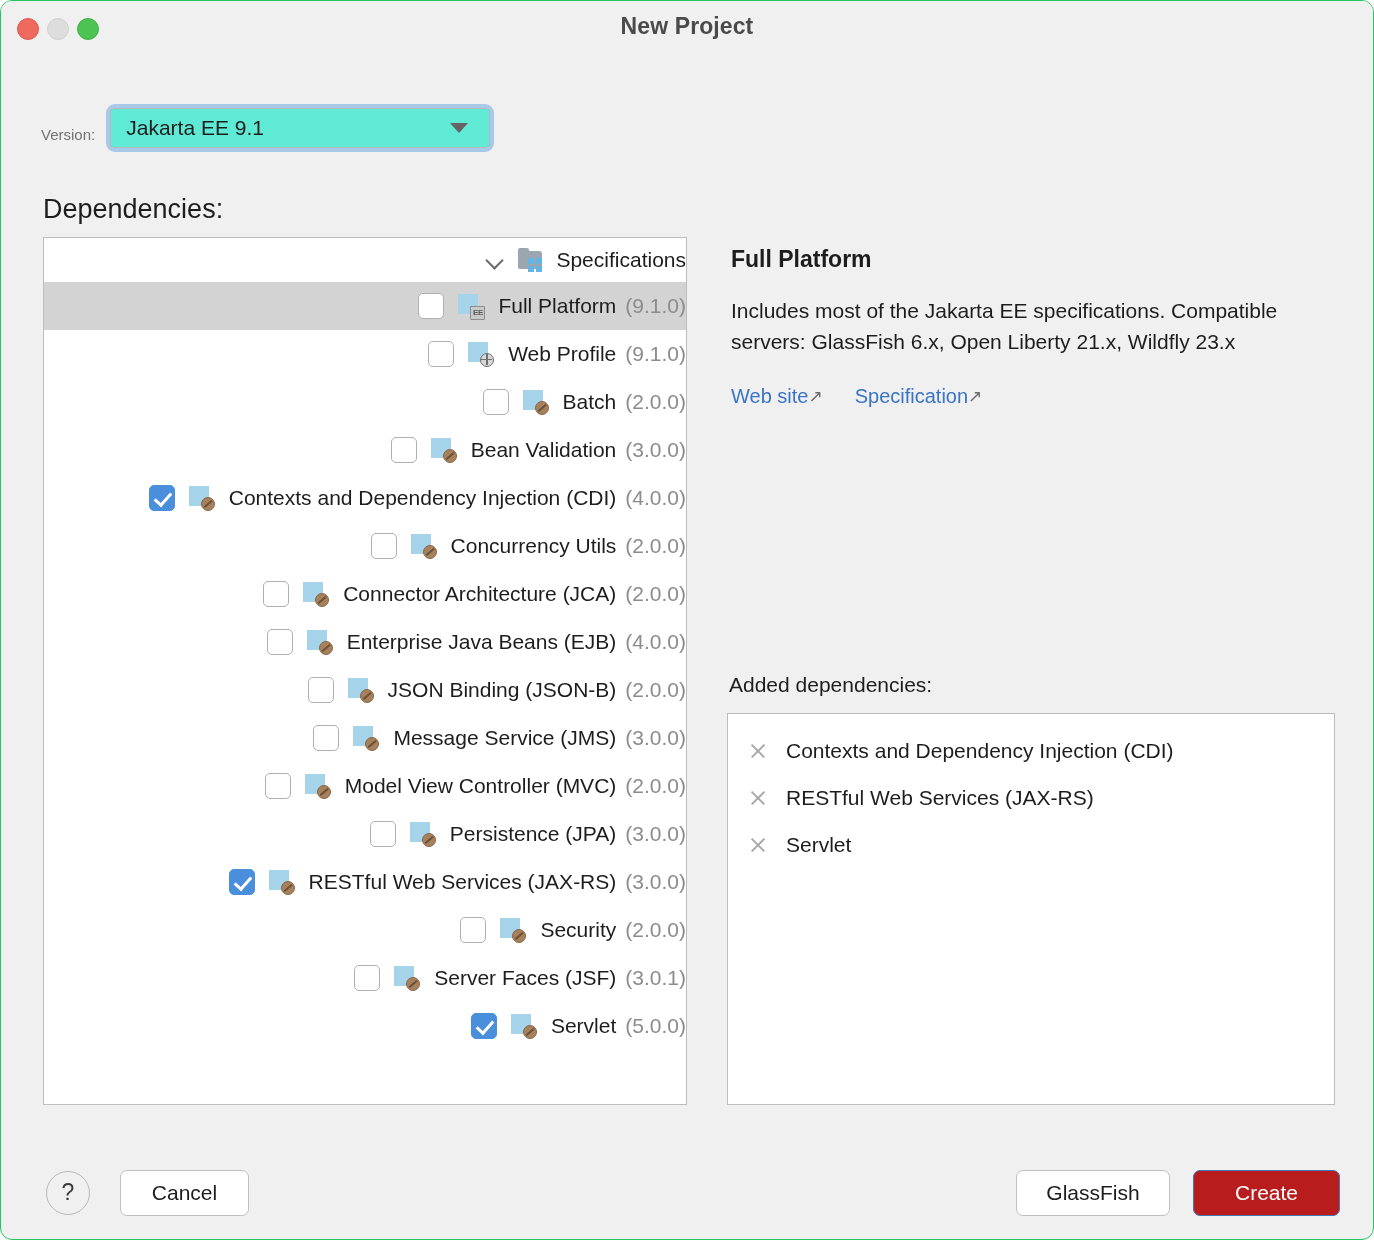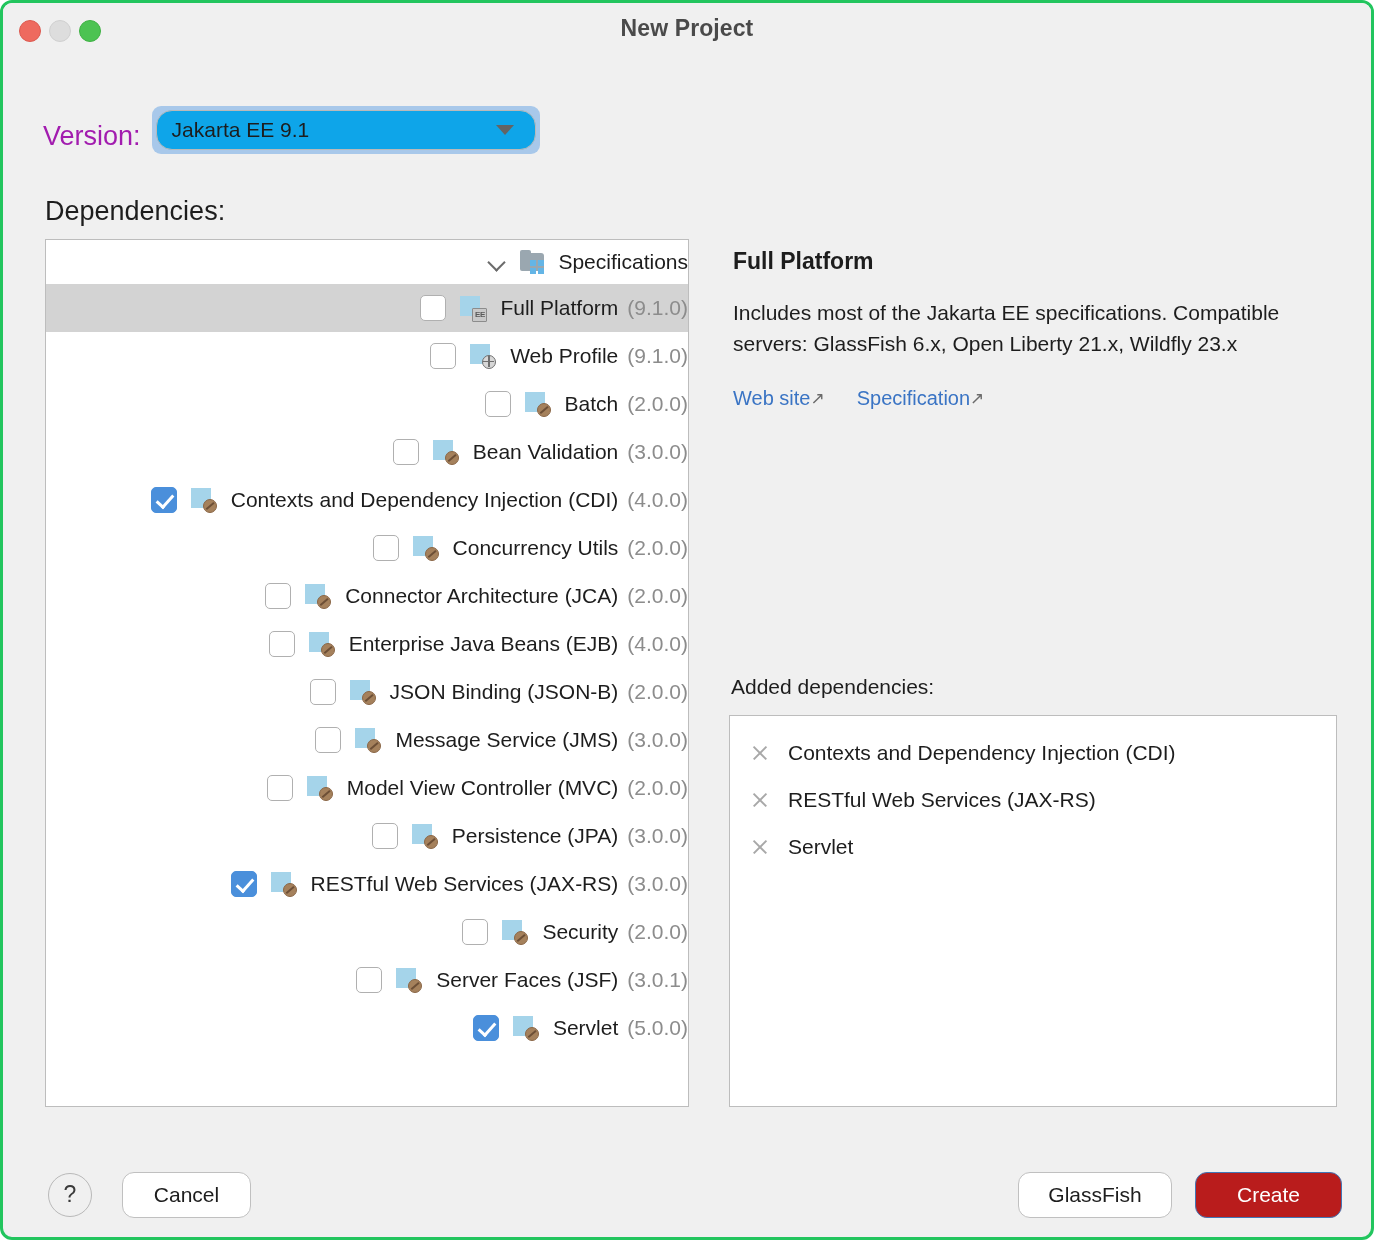--- a/index.html
+++ b/index.html
@@ -19,7 +19,7 @@
     height: 1240px;
     background: #f0f0f0;
     border-radius: 12px;
-    border: 3px solid #22c55e;
+    border: 1px solid #22c55e;
     overflow: hidden;
   }
 

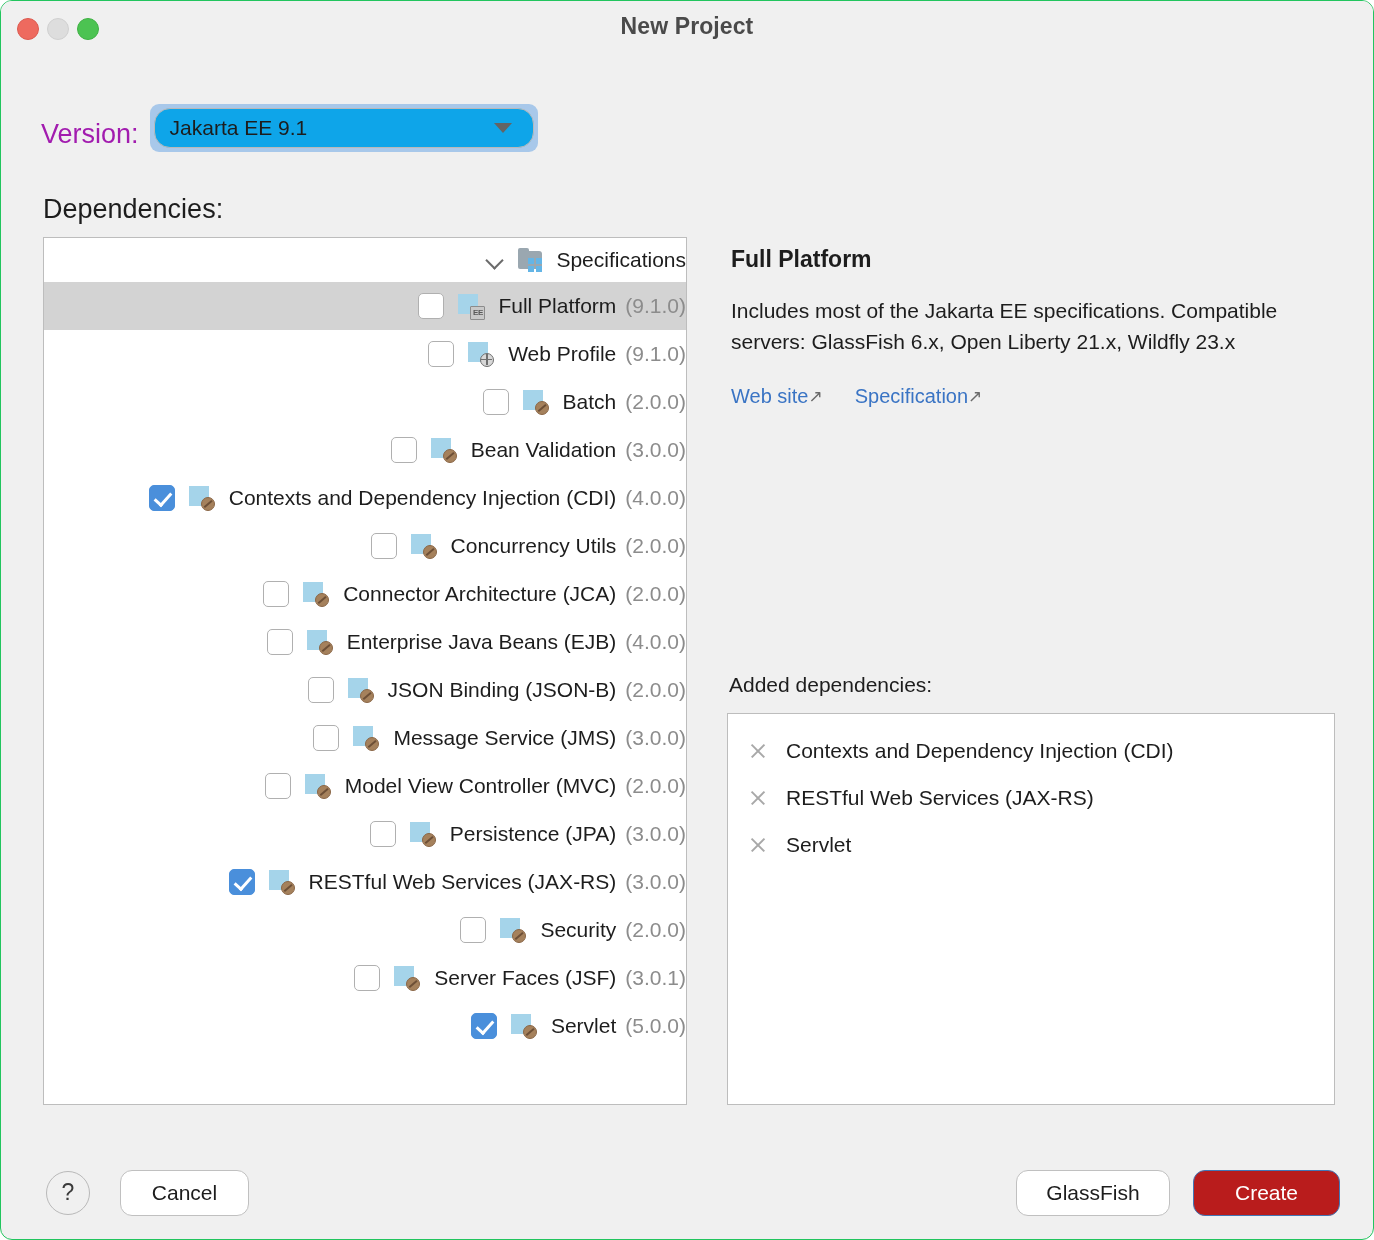--- a/index.html
+++ b/index.html
@@ -64,8 +64,8 @@
     align-items: center;
   }
   .version-label {
-    font-size: 27px;
-    color: #a21caf;
+    font-size: 15px;
+    color: #737373;
     margin-right: 11px;
     margin-top: 12px;
   }

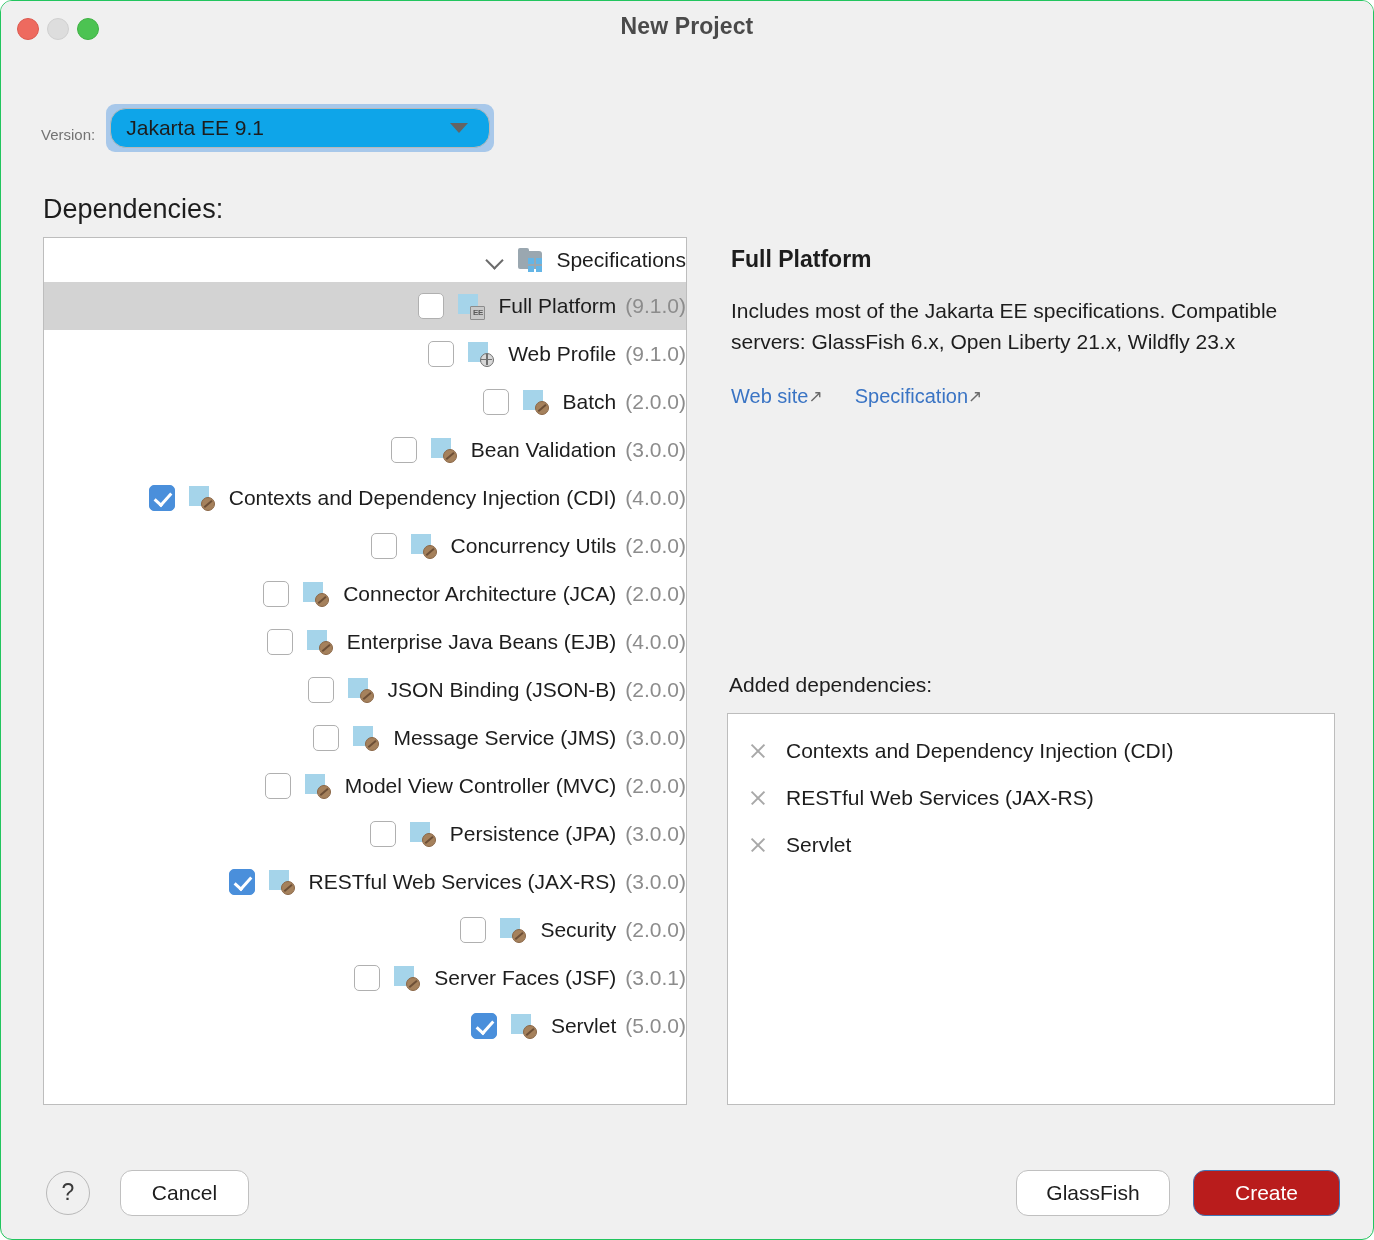--- a/index.html
+++ b/index.html
@@ -79,9 +79,9 @@
     position: relative;
     width: 380px;
     height: 40px;
-    background: #0ea5e9;
+    background: #5eead4;
     border: 1px solid #b9b9b9;
-    border-radius: 16px;
+    border-radius: 4px;
     display: flex;
     align-items: center;
   }

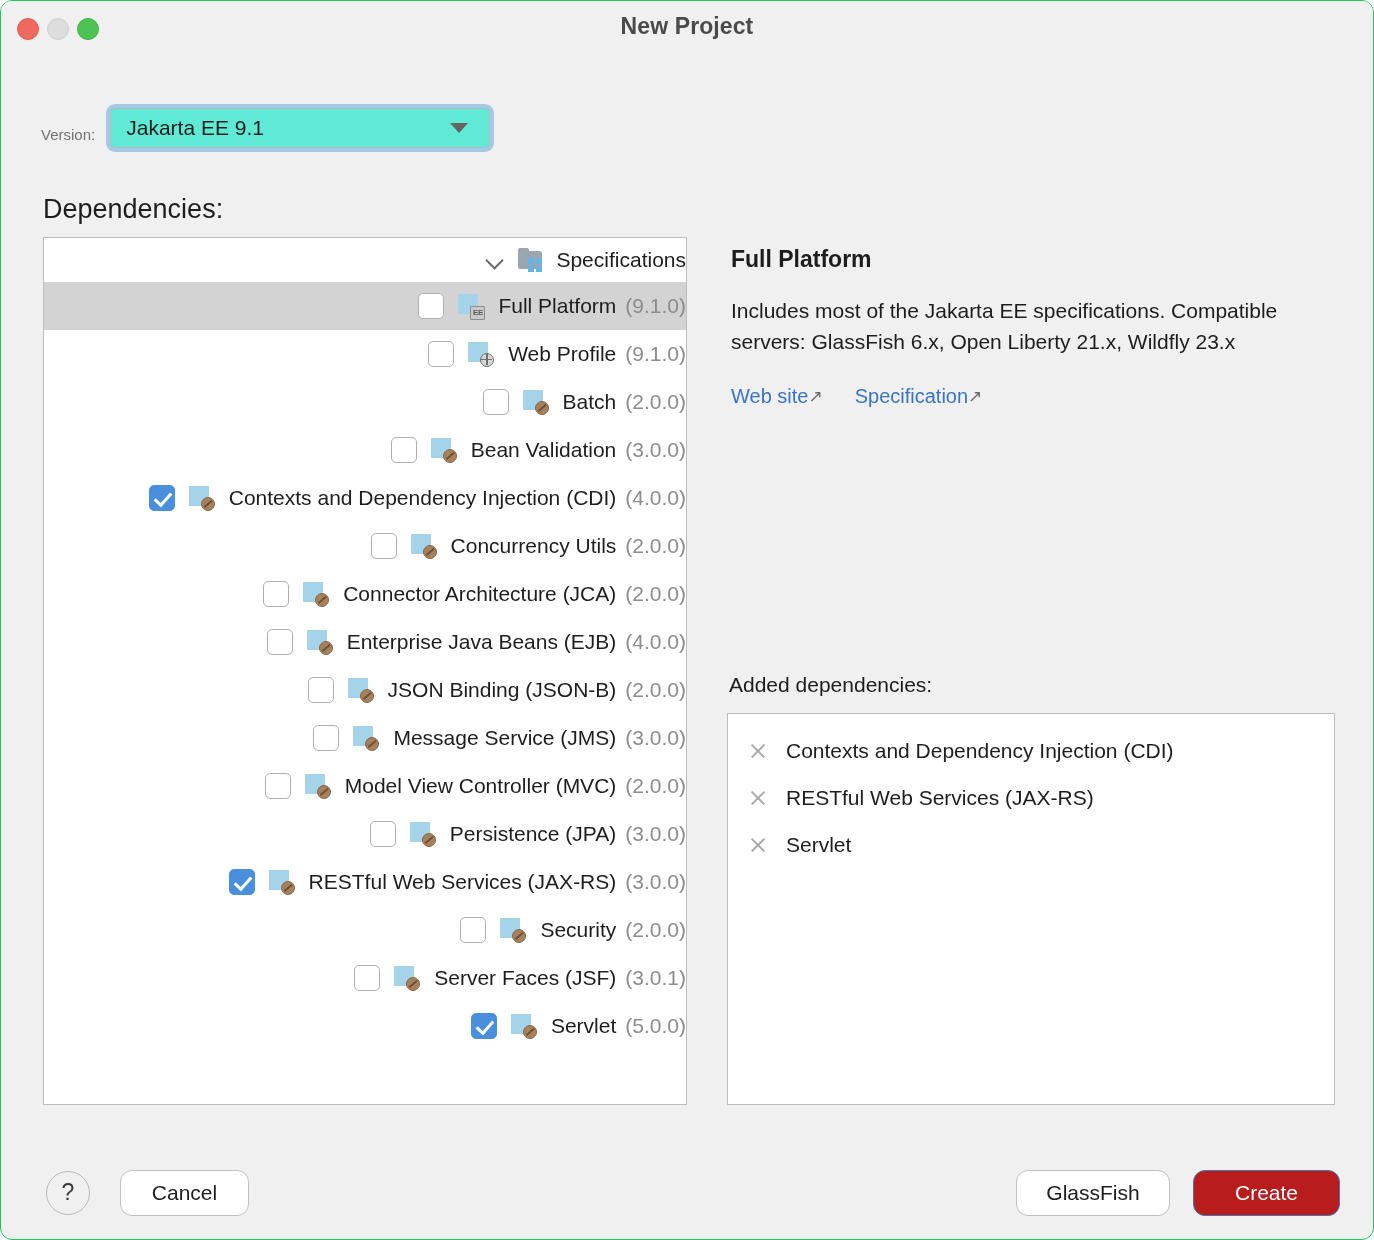--- a/index.html
+++ b/index.html
@@ -384,7 +384,7 @@
     height: 46px;
     background: #ffffff;
     border: 1px solid #c0c0c0;
-    border-radius: 12px;
+    border-radius: 7px;
     font-size: 21px;
     color: #1d1d1d;
     display: flex;

